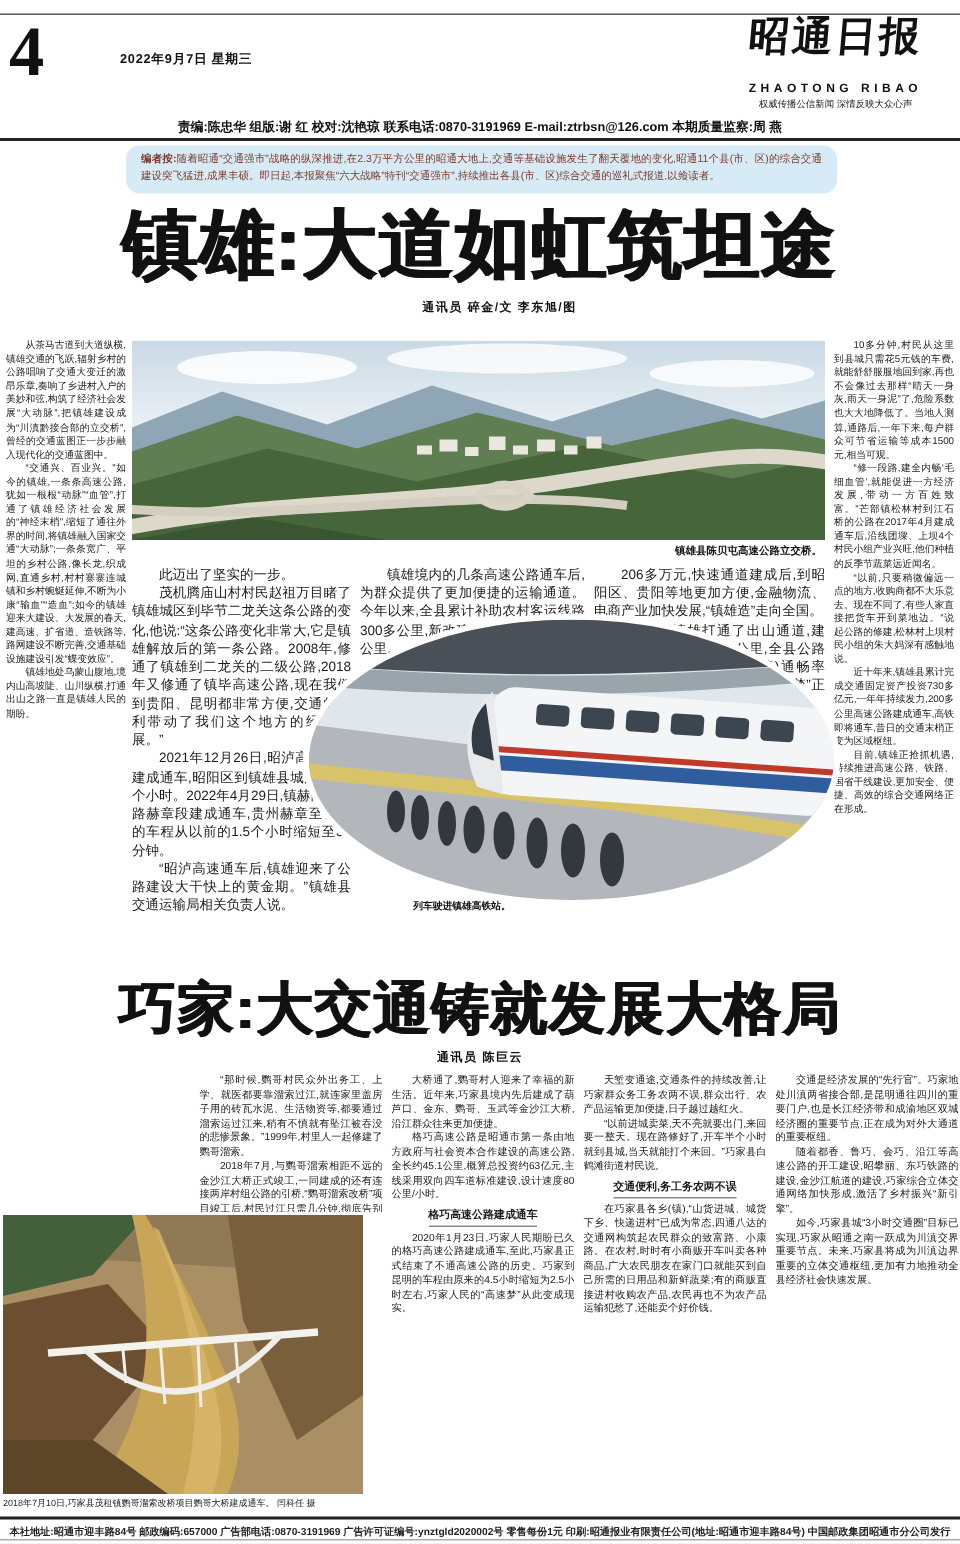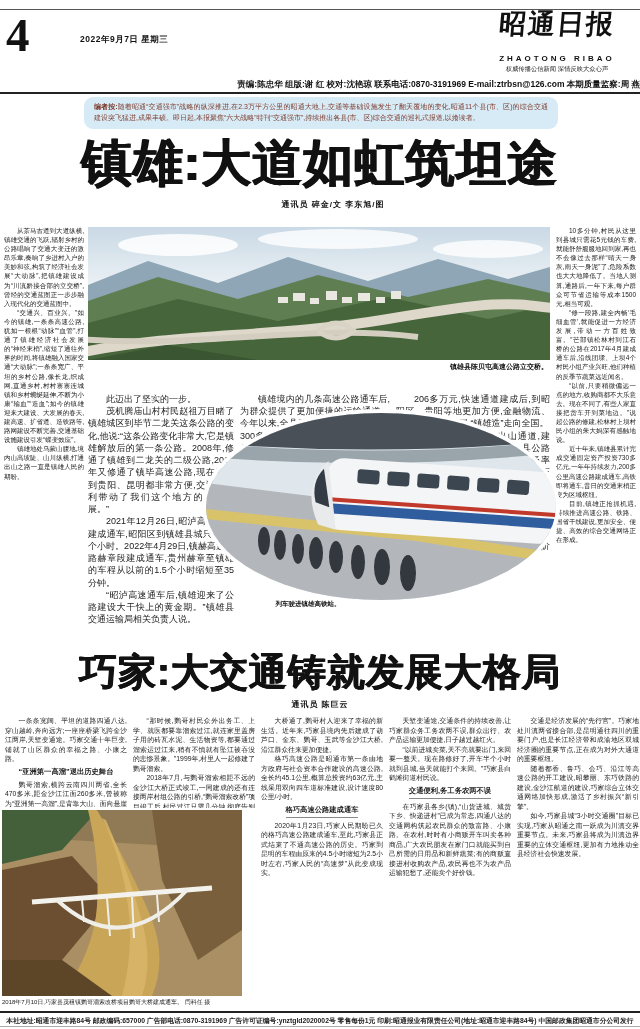--- a/index.html
+++ b/index.html
@@ -16,7 +16,7 @@
              transform:skewX(-5deg);line-height:1.1;}
   .logo-pinyin{font-size:8px;font-weight:bold;letter-spacing:3px;margin-top:14px;}
   .logo-slogan{font-size:6.3px;margin-top:2px;color:#222;}
-  .staff{left:0;top:79px;width:640px;text-align:right;font-size:8.5px;font-weight:bold;}
+  .staff{left:0;top:79px;width:640px;text-align:center;font-size:8.5px;font-weight:bold;}
   
   .note-box{left:84px;top:97px;width:474px;height:32px;background:#d7ebf6;border-radius:9px;
             padding:5px 10px;box-sizing:border-box;font-size:7px;line-height:1.55;

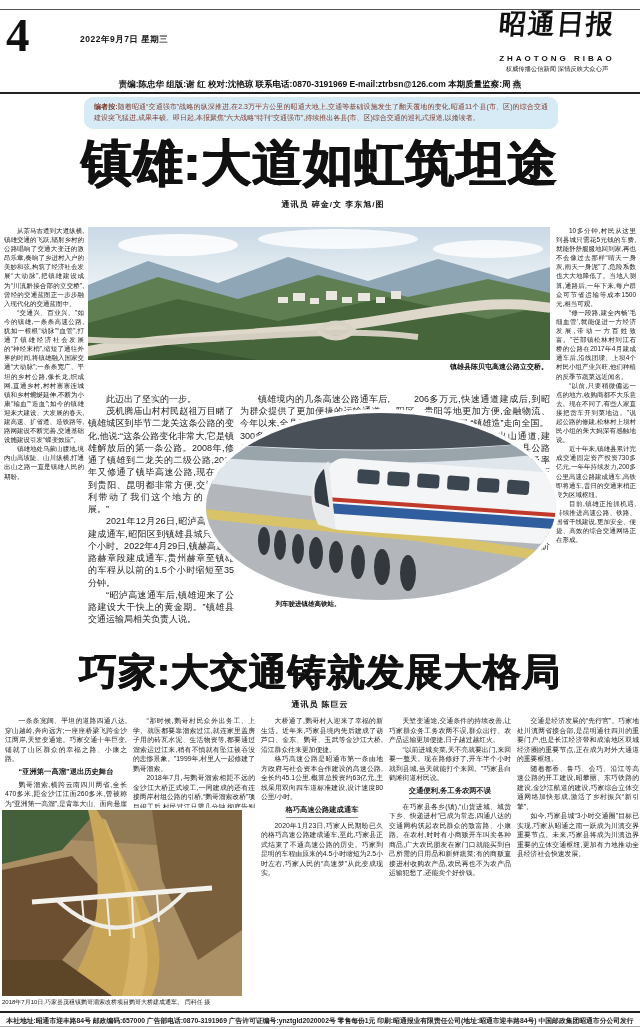--- a/index.html
+++ b/index.html
@@ -29,7 +29,7 @@
   .bodycol{text-align:justify;overflow:hidden;color:#1a1a1a;}
   .bodycol p{margin:0;text-indent:2em;}
   .side{font-size:6.5px;line-height:1.4;}
-  .wide{font-size:9px;line-height:1.36;margin-top:16px;}
+  .wide{font-size:9px;line-height:1.36;}
   .a2{font-size:6.8px;line-height:1.4;}
   .colL{left:4px;top:226px;width:80px;height:414px;}
   .colR{left:556px;top:226px;width:80px;height:414px;}

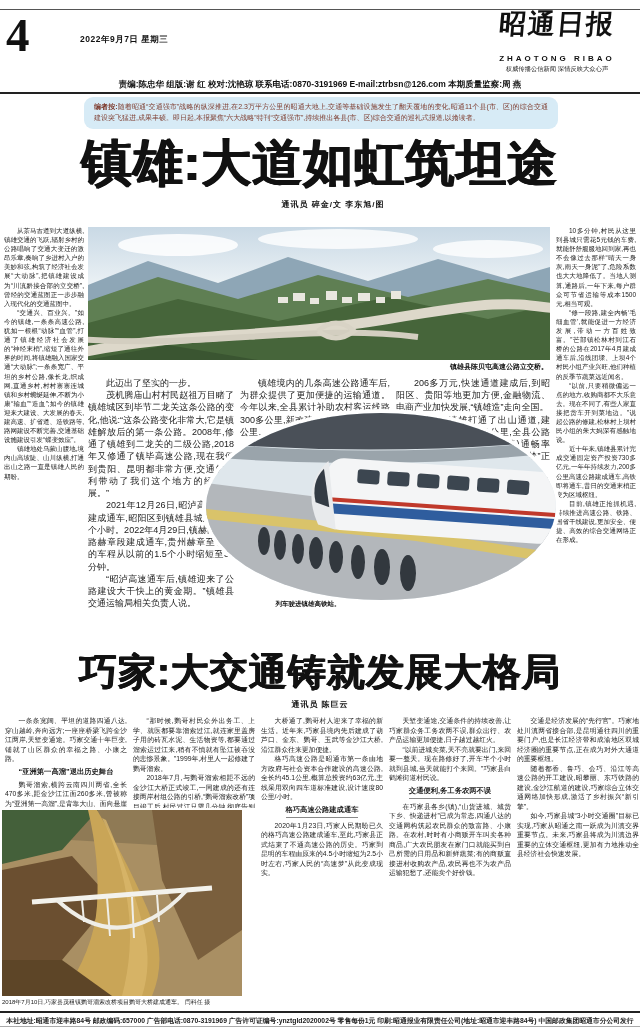--- a/index.html
+++ b/index.html
@@ -187,15 +187,6 @@
   <div class="abs byline2">通讯员 陈巨云</div>
   <div class="abs h2-wrap">巧家:大交通铸就发展大格局</div>
 
-  <div class="abs bodycol a2 c21">
-    <div>
-        <p>一条条宽阔、平坦的道路四通八达,穿山越岭,奔向远方;一座座桥梁飞跨金沙江两岸,天堑变通途。巧家交通十年巨变,铺就了山区群众的幸福之路、小康之路。</p>
-      </div>
-    <div class="subhead">“亚洲第一高溜”退出历史舞台</div>
-    <div>
-        <p>鹦哥溜索,横跨云南四川两省,全长470多米,距金沙江江面260多米,曾被称为“亚洲第一高溜”,是背靠大山、面向悬崖的2000多名鹦哥村村民过去近20年来最主要的过江方式。</p>
-      </div>
-  </div>
   <div class="abs bodycol a2 c22">
       <p>“那时候,鹦哥村民众外出务工、上学、就医都要靠溜索过江,就连家里盖房子用的砖瓦水泥、生活物资等,都要通过溜索运过江来,稍有不慎就有坠江被吞没的悲惨景象。”1999年,村里人一起修建了鹦哥溜索。</p>
       <p>2018年7月,与鹦哥溜索相距不远的金沙江大桥正式竣工,一同建成的还有连接两岸村组公路的引桥,“鹦哥溜索改桥”项目竣工后,村民过江只需几分钟,彻底告别了溜索时代。</p>

